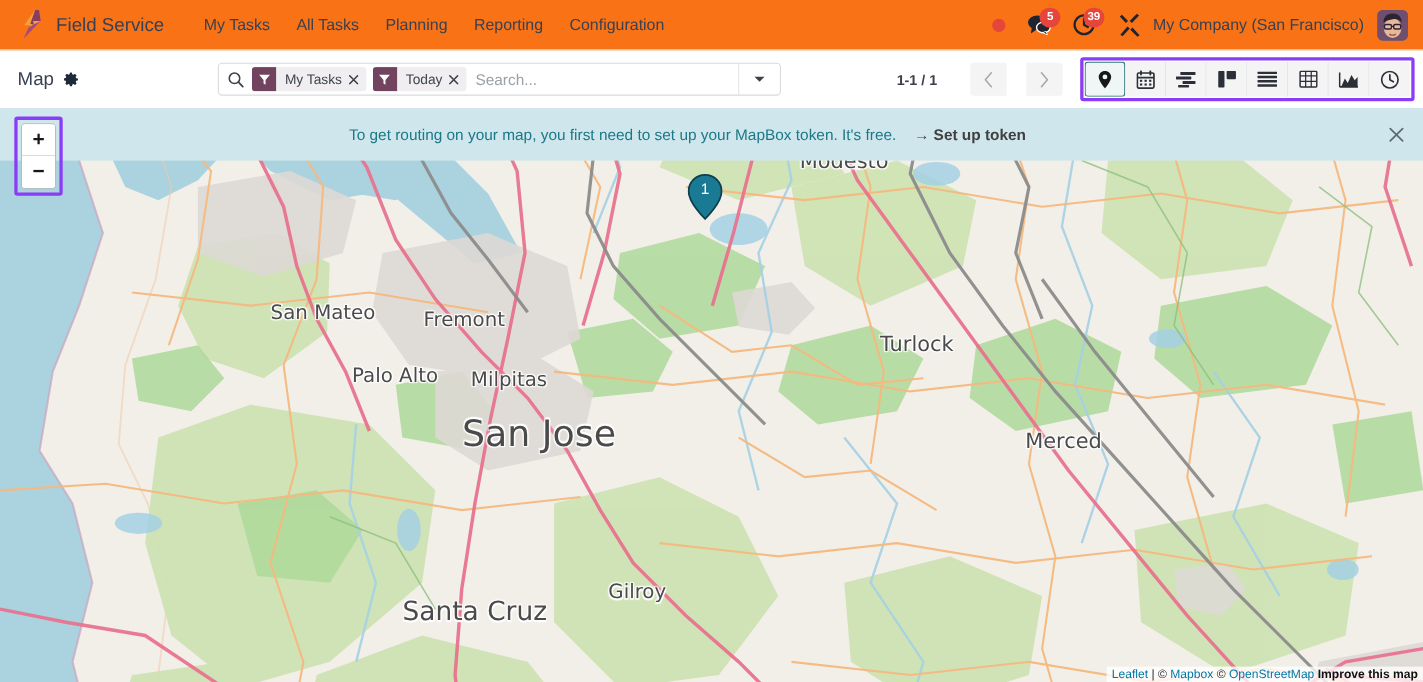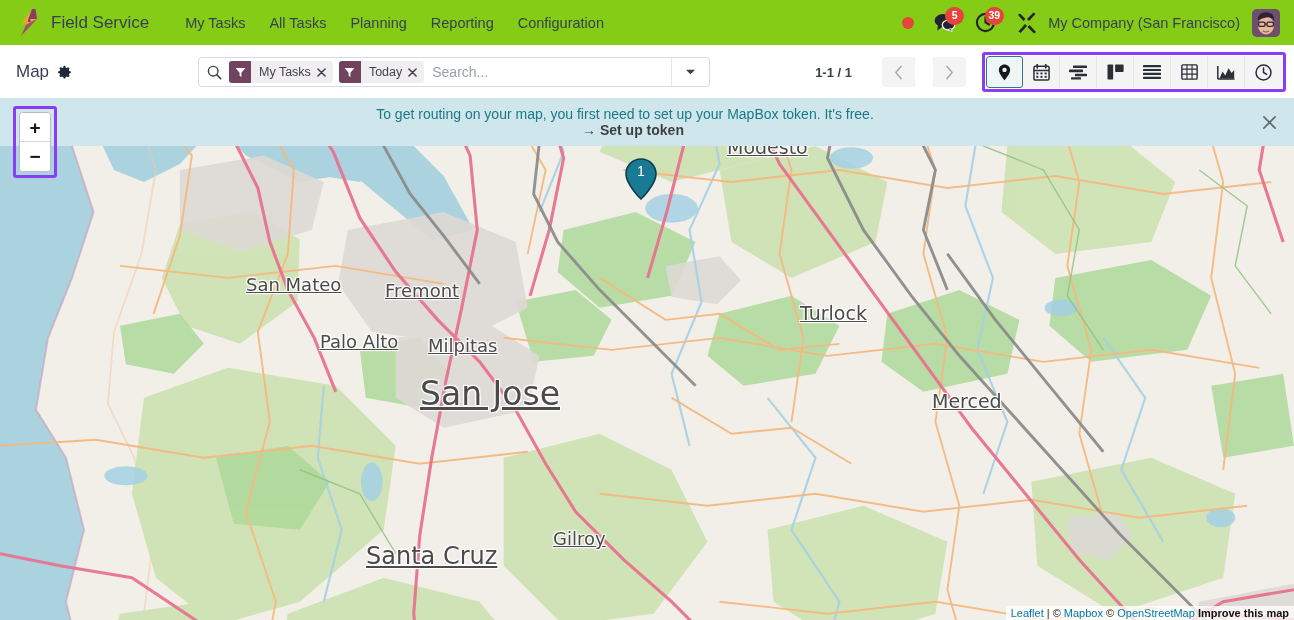--- a/index.html
+++ b/index.html
@@ -14,7 +14,7 @@
   
   .navbar {
     height: 46px;
-    background: #84cc16;
+    background: #f97316;
     display: flex;
     align-items: center;
     padding: 0 14px 0 16px;

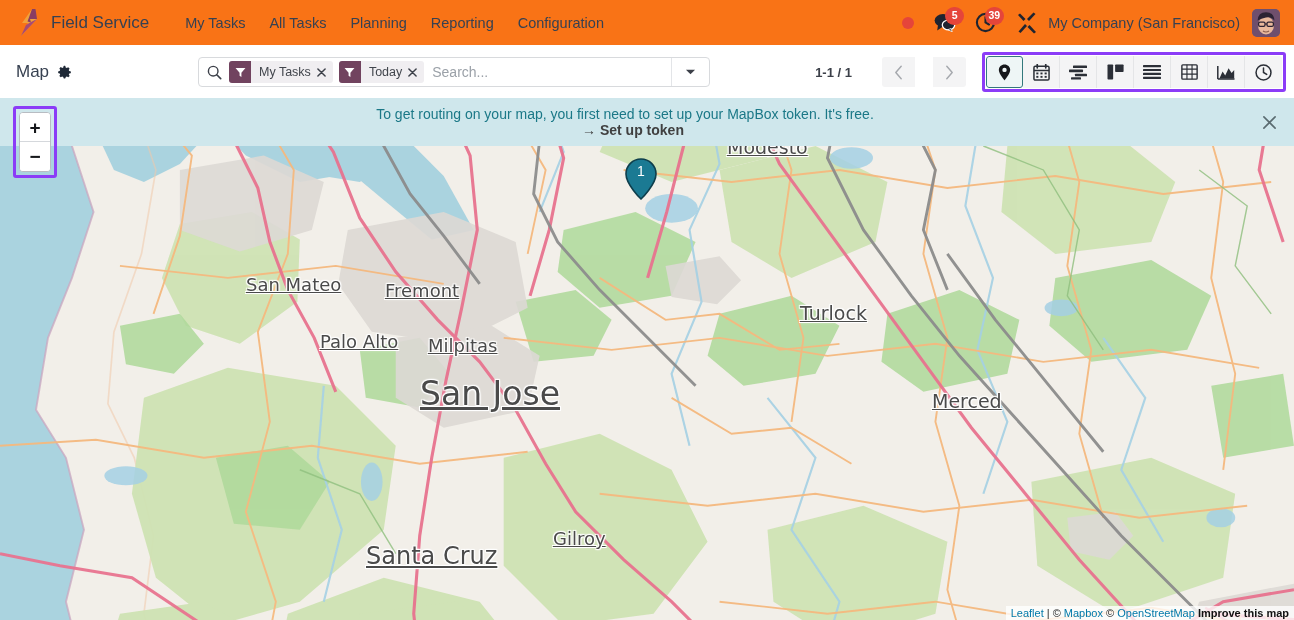--- a/index.html
+++ b/index.html
@@ -288,7 +288,6 @@
     justify-content: center;
     z-index: 20;
     padding: 0 44px 0 0;
-    flex-direction: column;
   }
   .banner-text {
     font-size: 14px;

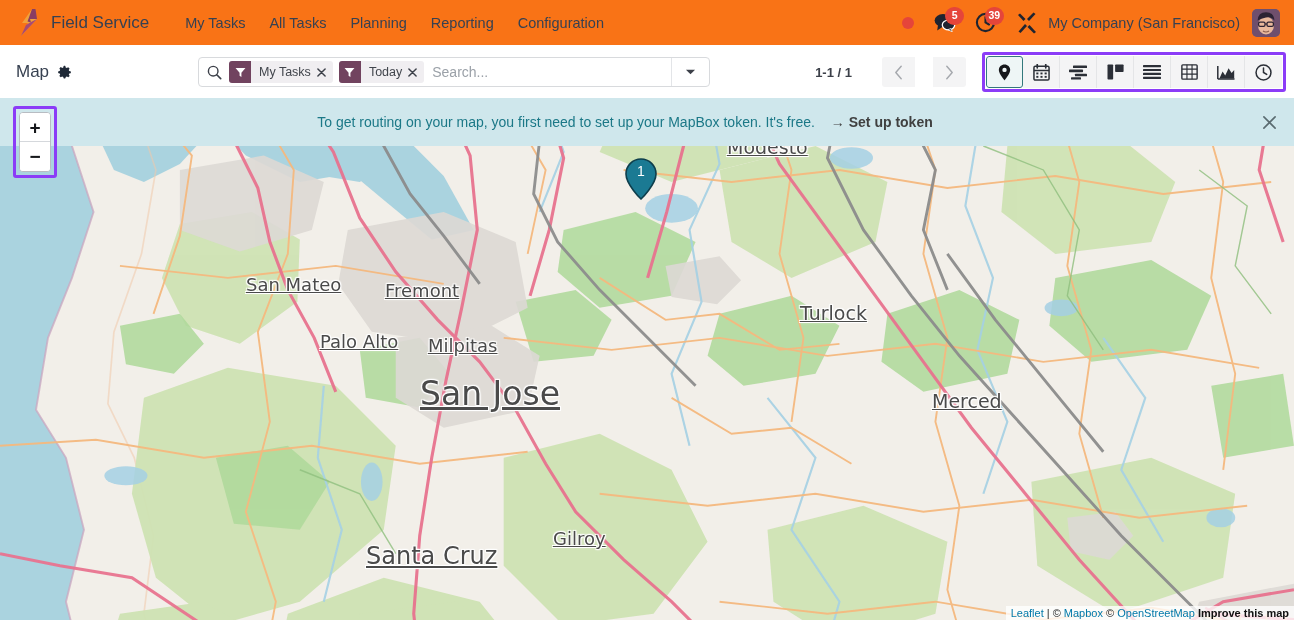--- a/index.html
+++ b/index.html
@@ -371,7 +371,6 @@
     pointer-events: none;
     text-shadow: 1px 1px 1px #fff, -1px 1px 1px #fff, 1px -1px 1px #fff, -1px -1px 1px #fff, 0 0 3px #fff;
     z-index: 12;
-    text-decoration: underline;
   }
 
   

